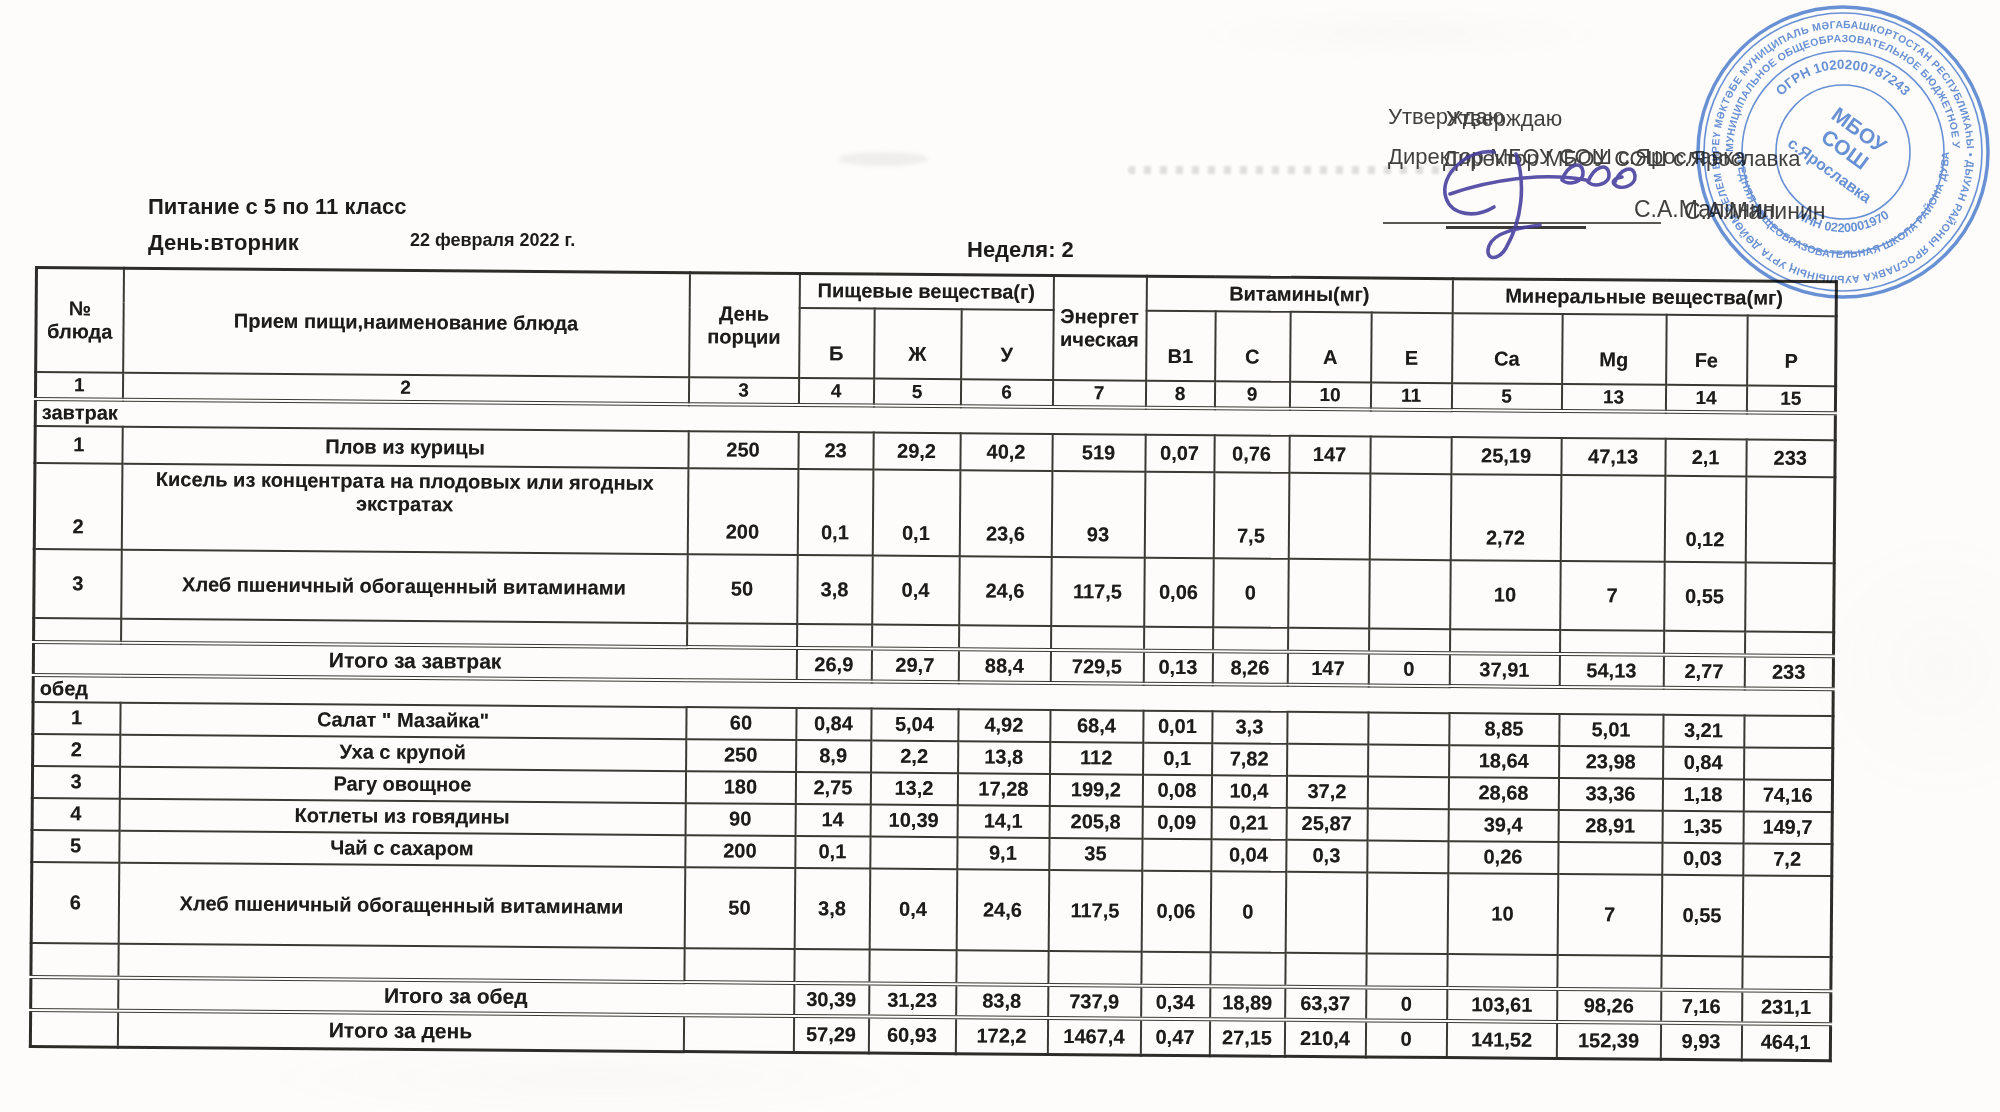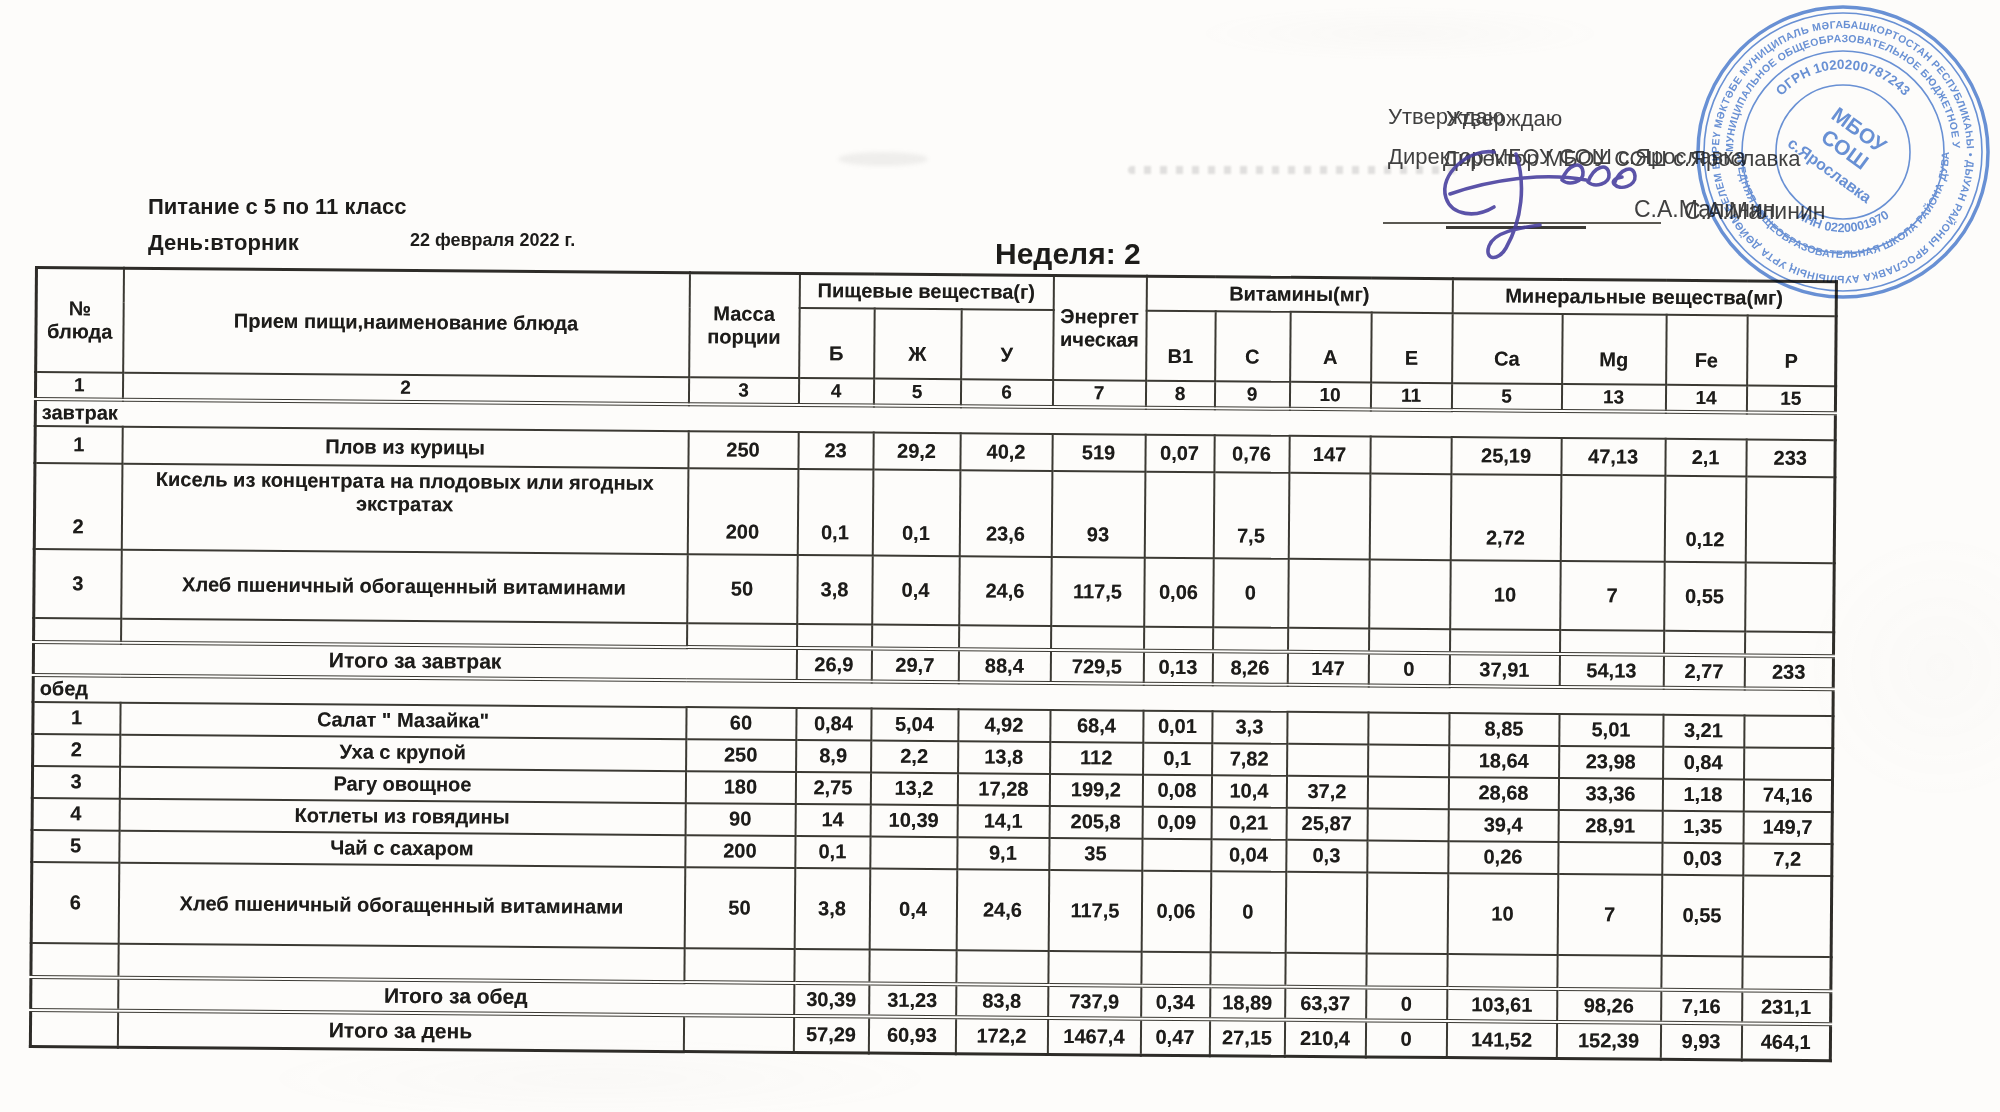--- a/index.html
+++ b/index.html
@@ -20,7 +20,7 @@
   .doc-head{position:absolute;left:148px;top:194px;font-size:22px;font-weight:600;}
   .day-line{position:absolute;left:148px;top:230px;font-size:22px;font-weight:600;}
   .date-val{position:absolute;left:410px;top:230px;font-size:18px;font-weight:600;}
-  .week-val{position:absolute;left:995px;top:237px;font-size:30px;font-weight:600;}
+  .week-val{position:absolute;left:967px;top:237px;font-size:22px;font-weight:600;}
   
   .dbl{position:absolute;white-space:nowrap;font-size:22px;font-weight:400;color:#404040;}
   .dbl .c2{position:absolute;top:2px;}

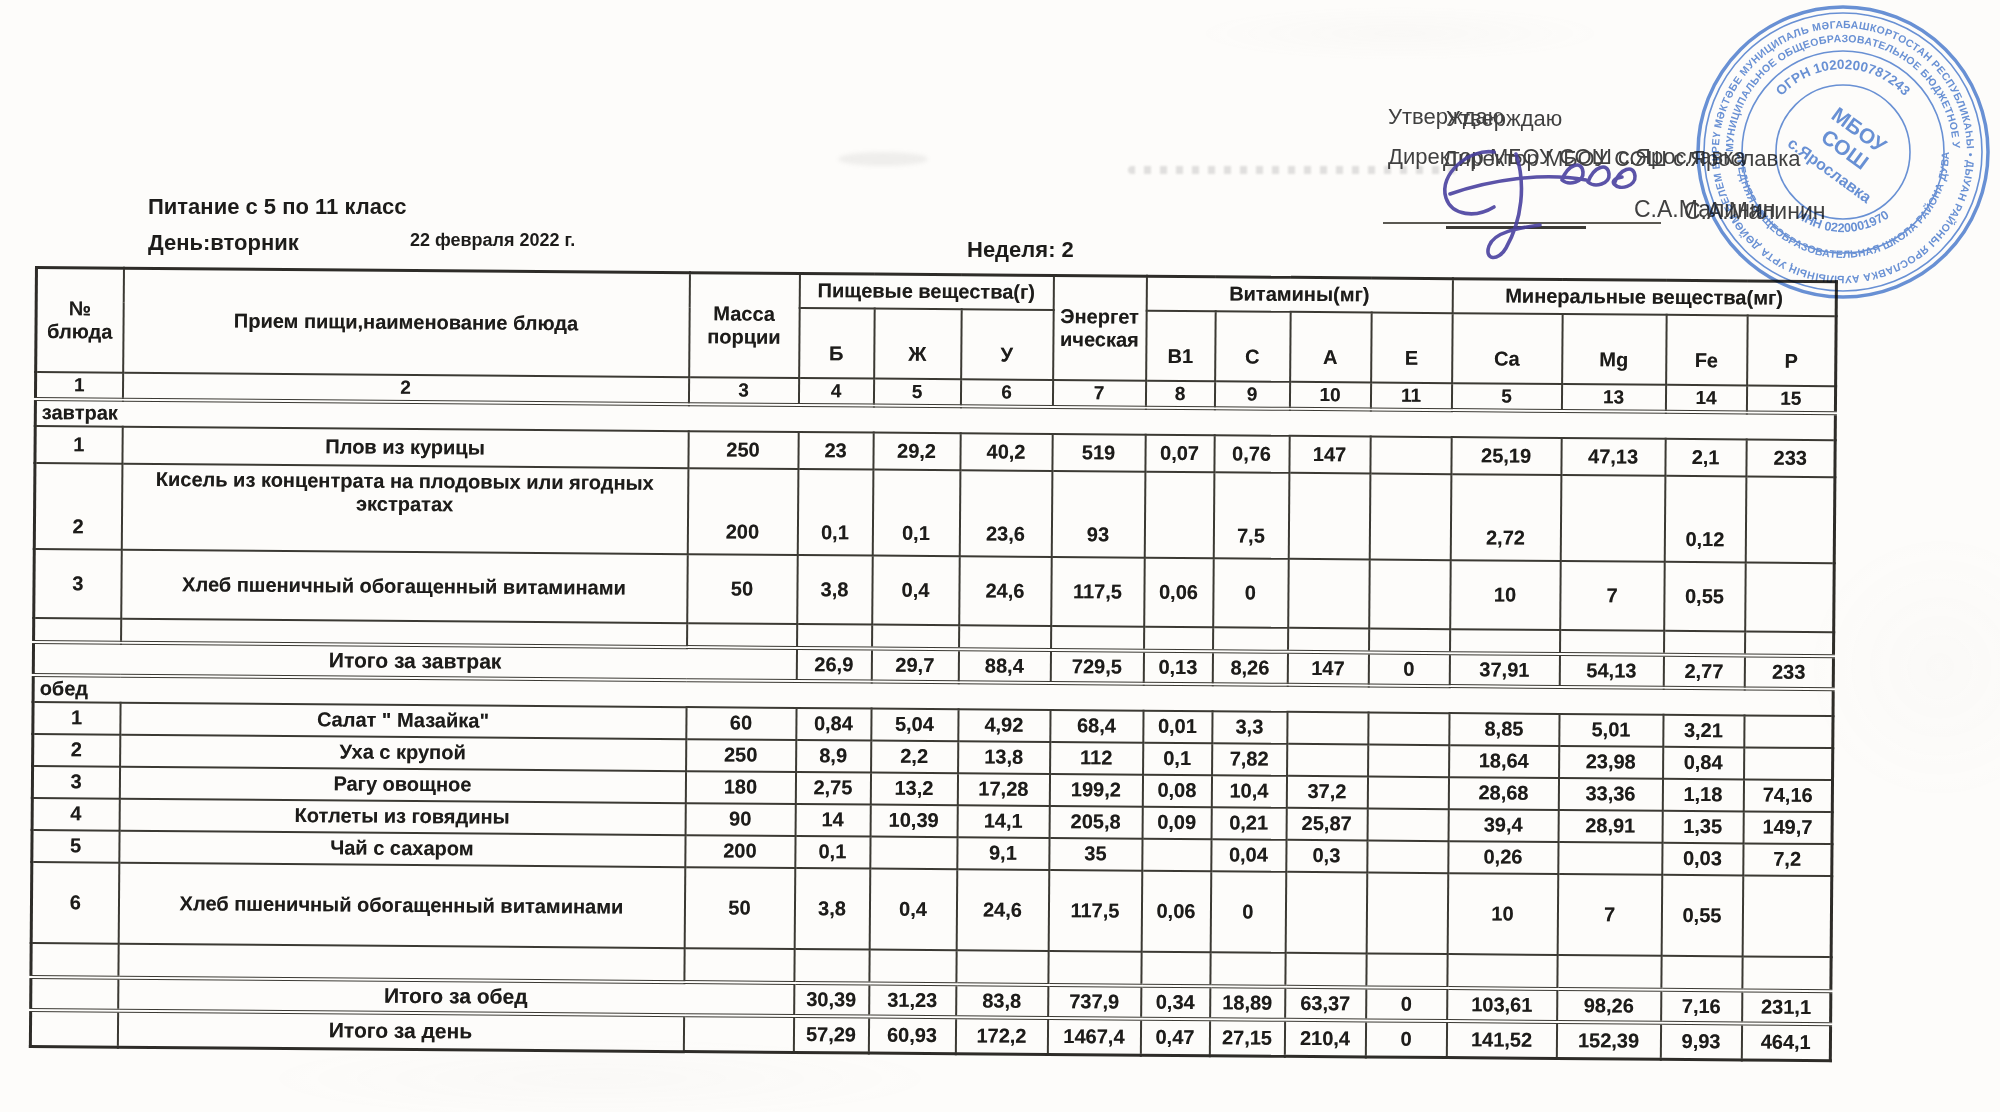--- a/index.html
+++ b/index.html
@@ -167,7 +167,7 @@
         <tr class="h-a">
     <td rowspan="2" class="hno">№ блюда</td>
     <td rowspan="2">Прием пищи,наименование блюда</td>
-    <td rowspan="2">Масса порции</td>
+    <td rowspan="2">День порции</td>
     <td colspan="3">Пищевые вещества(г)</td>
     <td rowspan="2" class="henergy">Энергетическая</td>
     <td colspan="4">Витамины(мг)</td>

